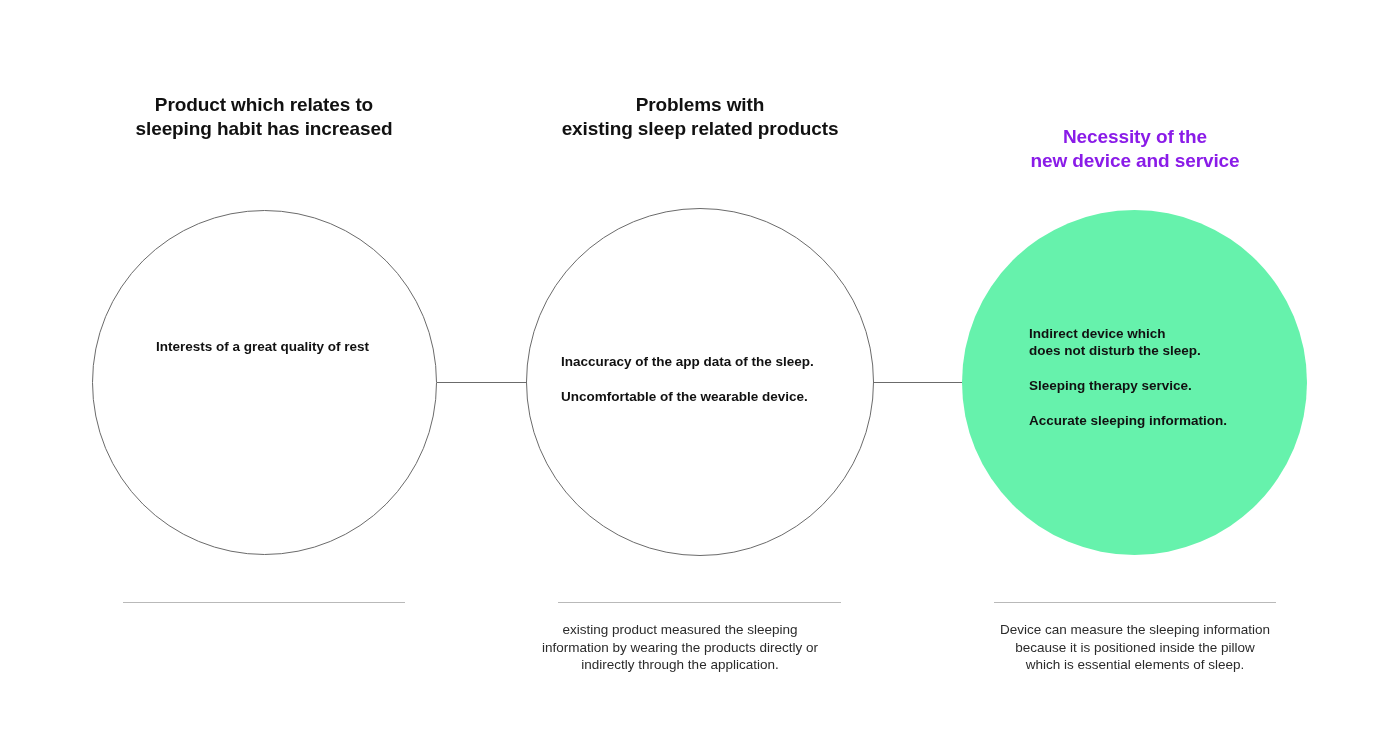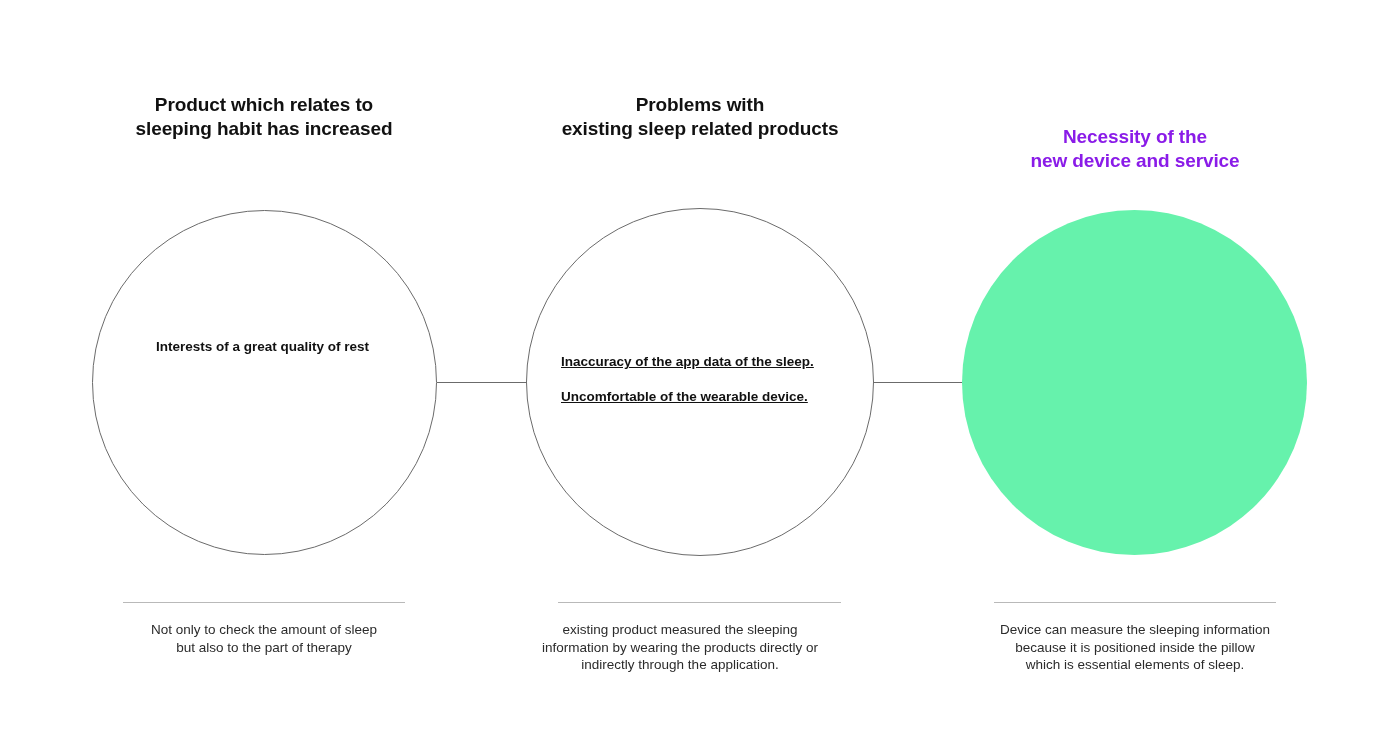--- a/index.html
+++ b/index.html
@@ -137,6 +137,12 @@
     <div class="bullet">Uncomfortable of the wearable device.</div>
   </div>
 
+  <div class="circle-text" id="text-3">
+    <div class="bullet">Indirect device which
+does not disturb the sleep.</div>
+    <div class="bullet">Sleeping therapy service.</div>
+    <div class="bullet">Accurate sleeping information.</div>
+  </div>
 
   <div class="divider" id="divider-1" style="background: rgb(185, 185, 185);"></div>
   <div class="divider" id="divider-2" style="background: rgb(185, 185, 185);"></div>

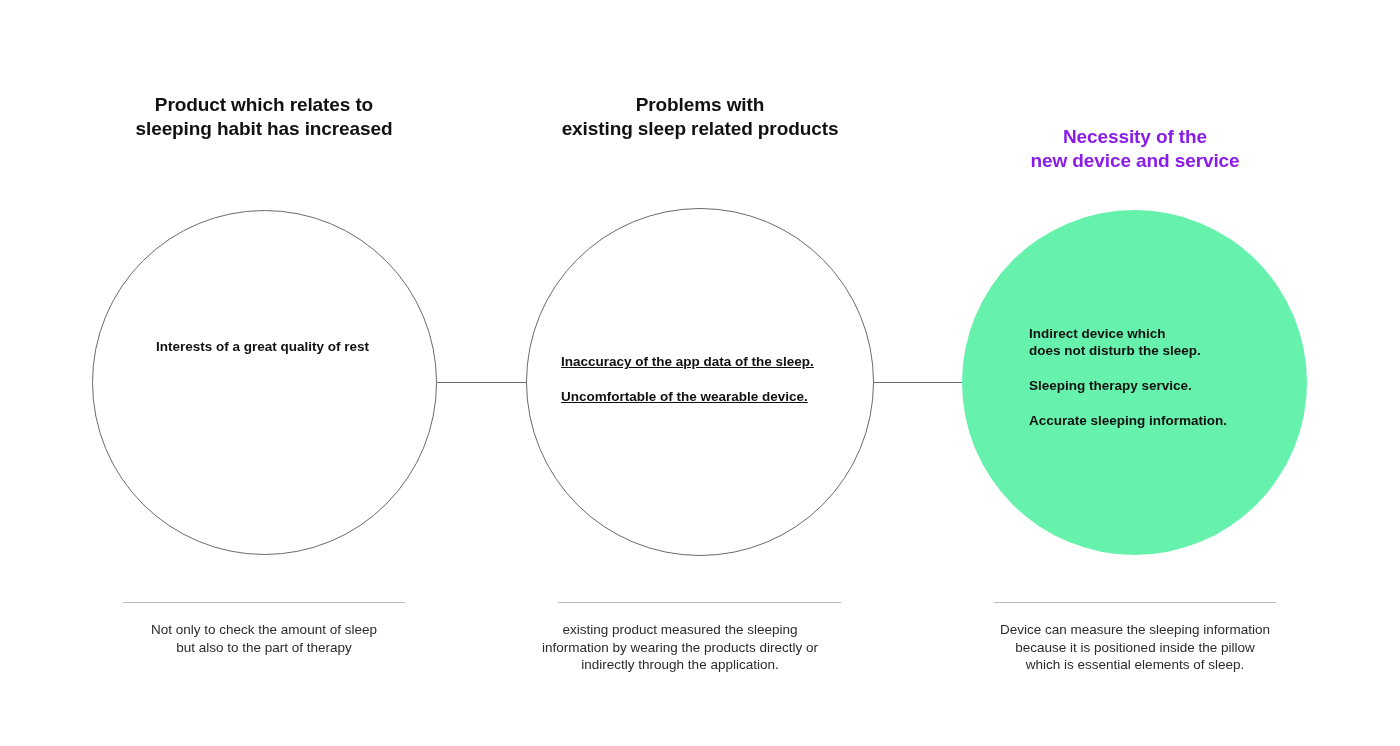--- a/index.html
+++ b/index.html
@@ -78,7 +78,7 @@
   .circle-text .bullet:last-child { margin-bottom: 0; }
 
   #text-1 { left: 156px; top: 338px; width: 250px; }
-  #text-2 { left: 561px; top: 353px; width: 290px; text-decoration: underline; }
+  #text-2 { left: 561px; top: 353px; width: 290px; }
   #text-3 { left: 1029px; top: 325px; width: 260px; }
 
   

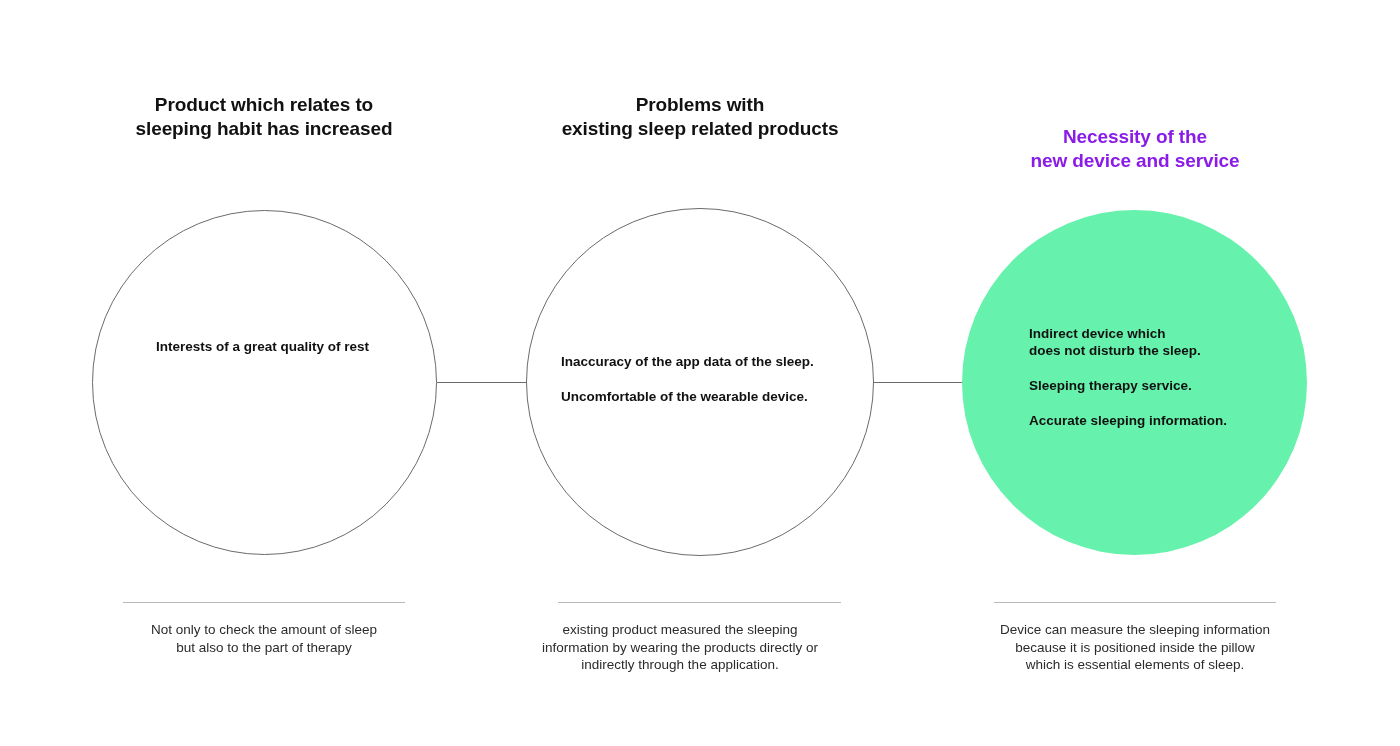--- a/index.html
+++ b/index.html
@@ -148,8 +148,6 @@
   <div class="divider" id="divider-2" style="background: rgb(185, 185, 185);"></div>
   <div class="divider" id="divider-3" style="background: rgb(185, 185, 185);"></div>
 
-  <div class="caption" id="caption-1">Not only to check the amount of sleep
-but also to the part of therapy</div>
 
   <div class="caption" id="caption-2">existing product measured the sleeping
 information by wearing the products directly or

